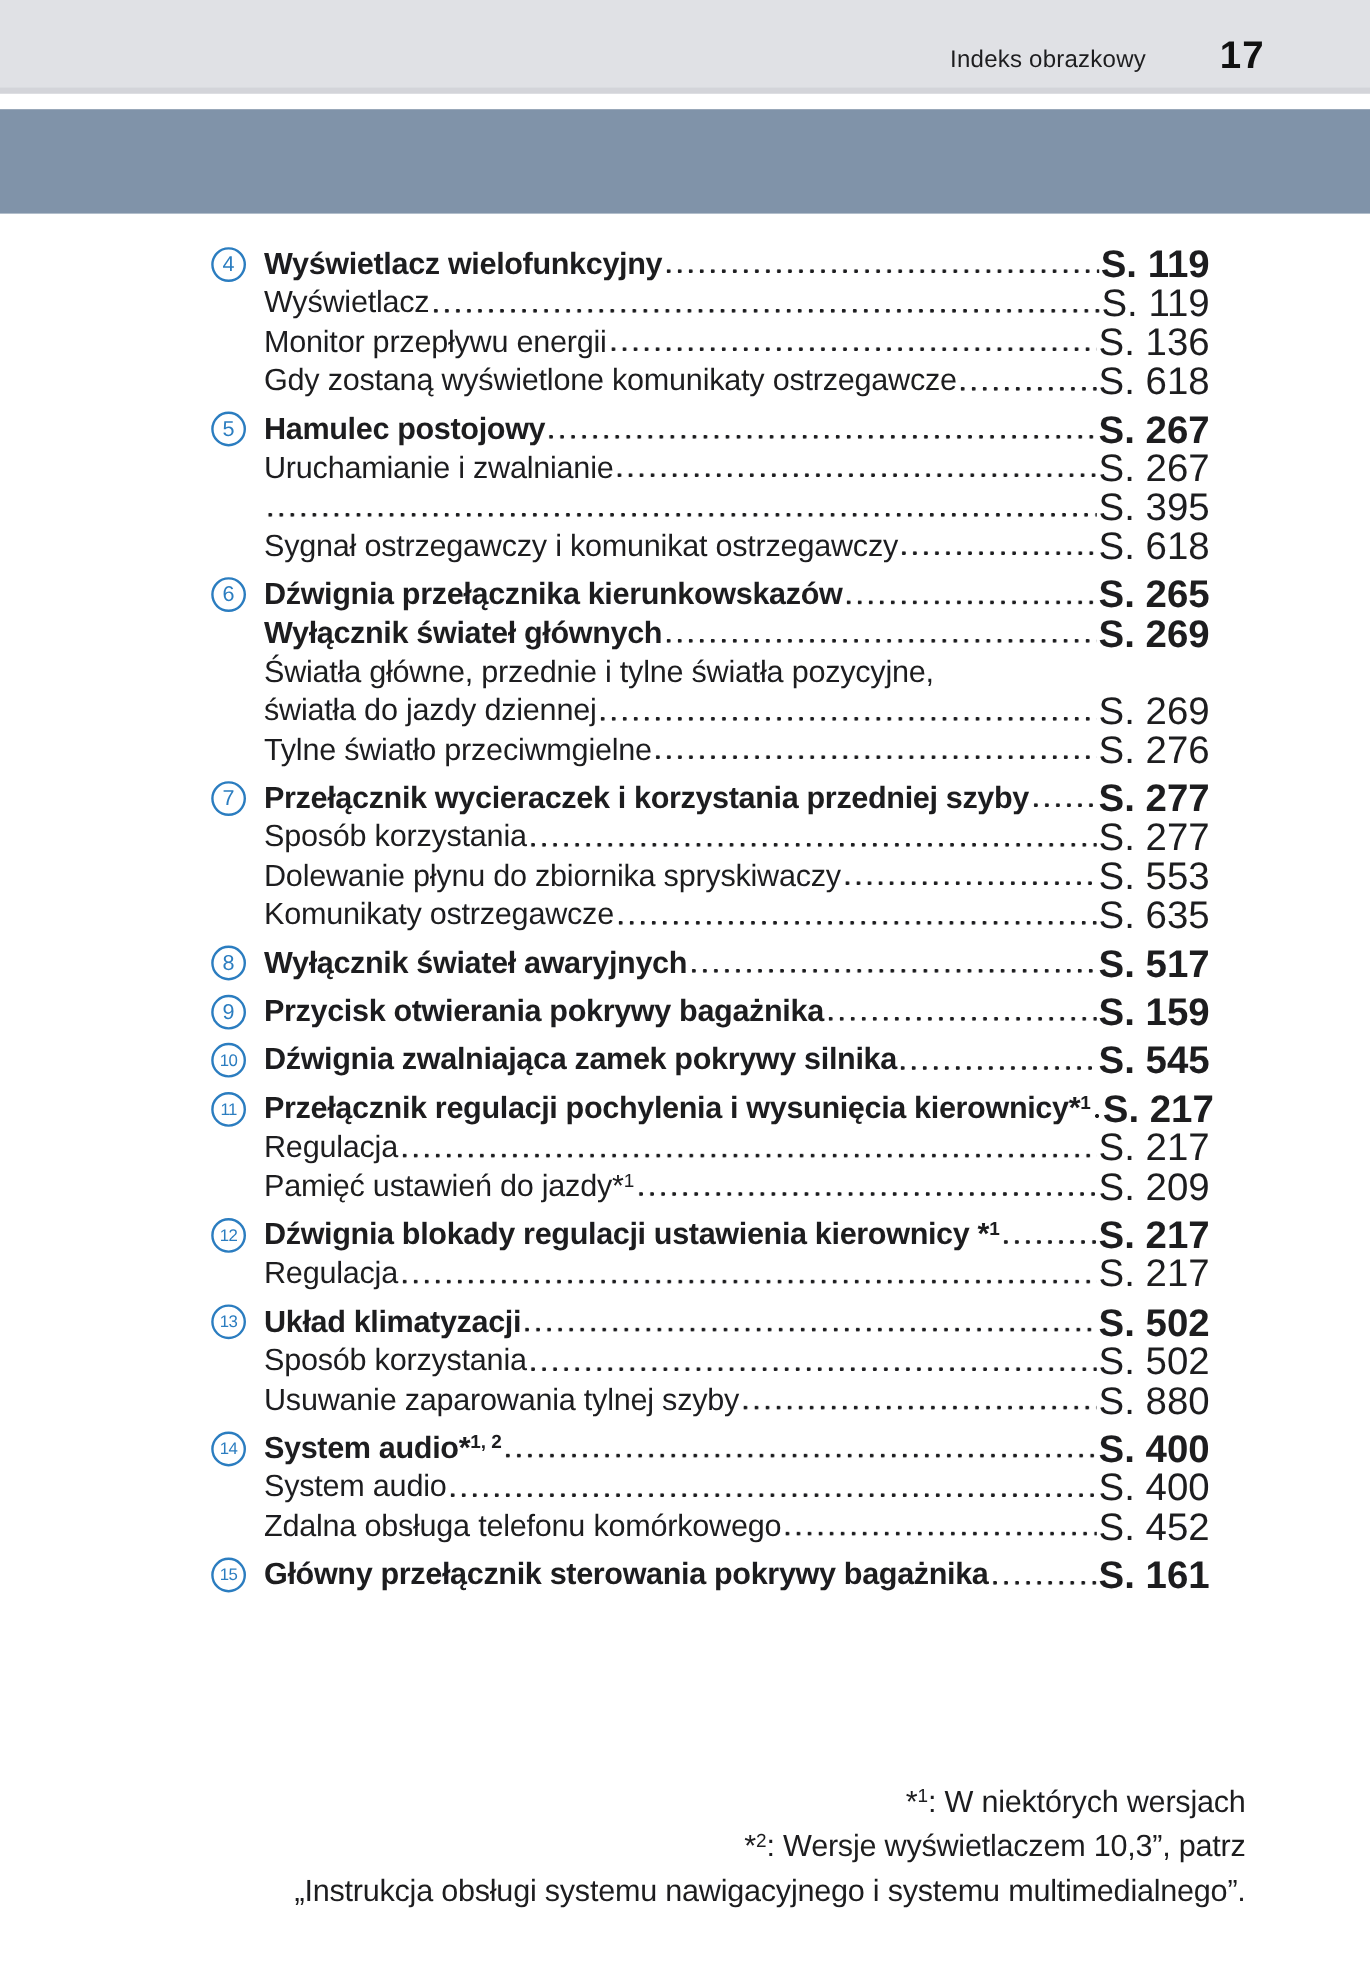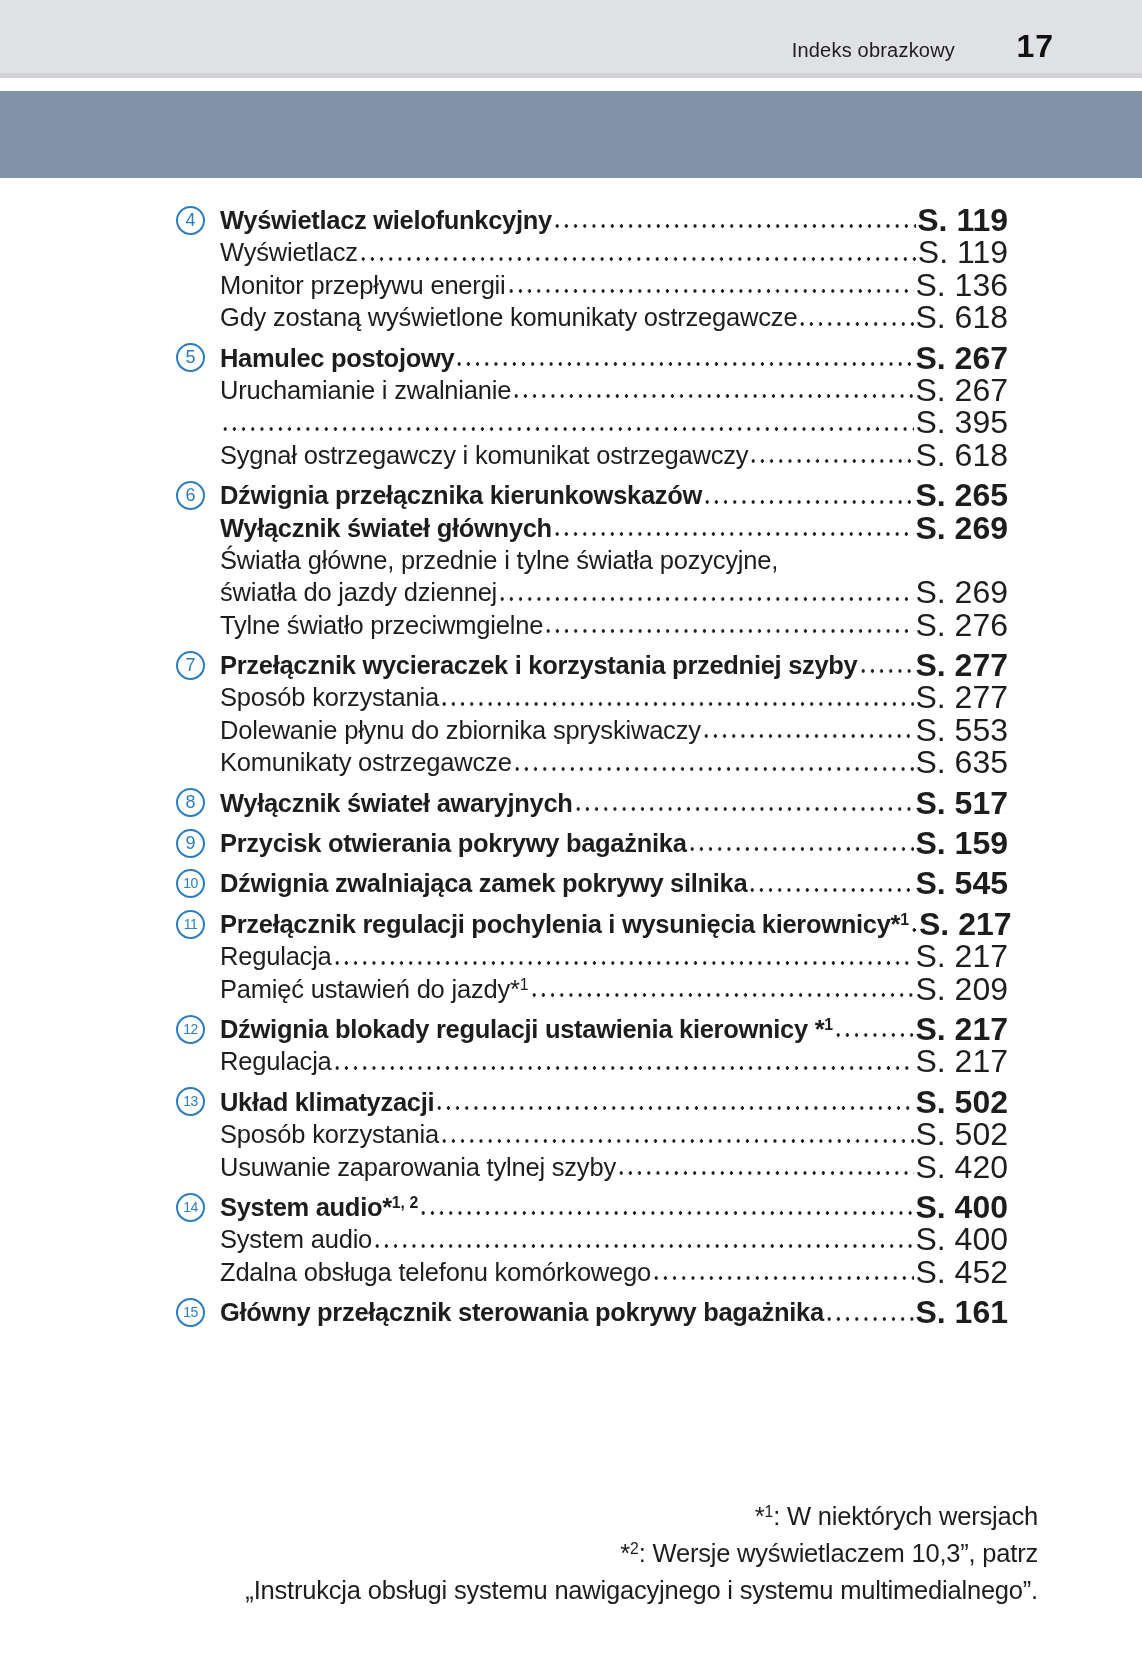--- a/index.html
+++ b/index.html
@@ -250,7 +250,7 @@
             <span class="numspacer"></span>
             <span class="txt">Usuwanie zaparowania tylnej szyby</span>
             <span class="leader"></span>
-            <span class="pg">S. 420</span>
+            <span class="pg">S. 880</span>
           </div>
         </div>
         <div class="entry">

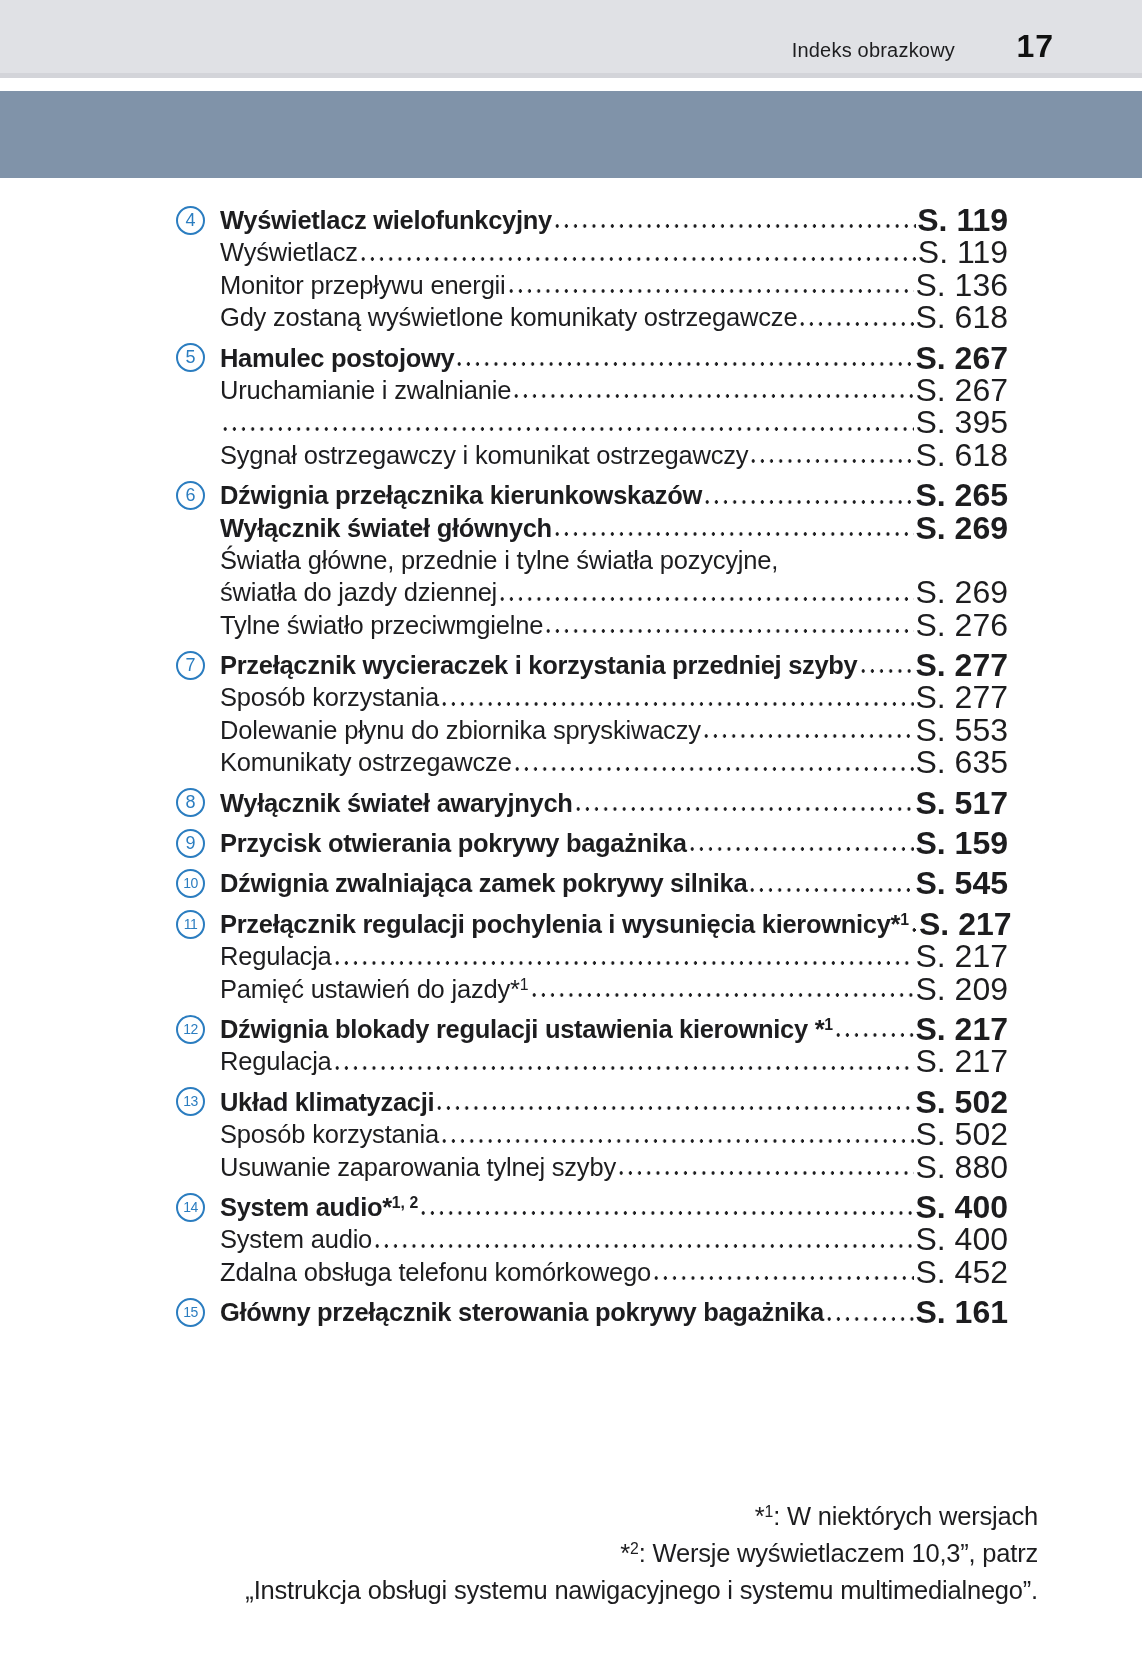--- a/index.html
+++ b/index.html
@@ -51,7 +51,7 @@
   
   .notes{
     position:absolute;right:104px;top:1486px;text-align:right;
-    font-size:25.5px;line-height:32.8px;letter-spacing:-0.2px;white-space:nowrap;margin-top:14px;
+    font-size:25.5px;line-height:32.8px;letter-spacing:-0.2px;white-space:nowrap;
   }
 </style>
 </head>

